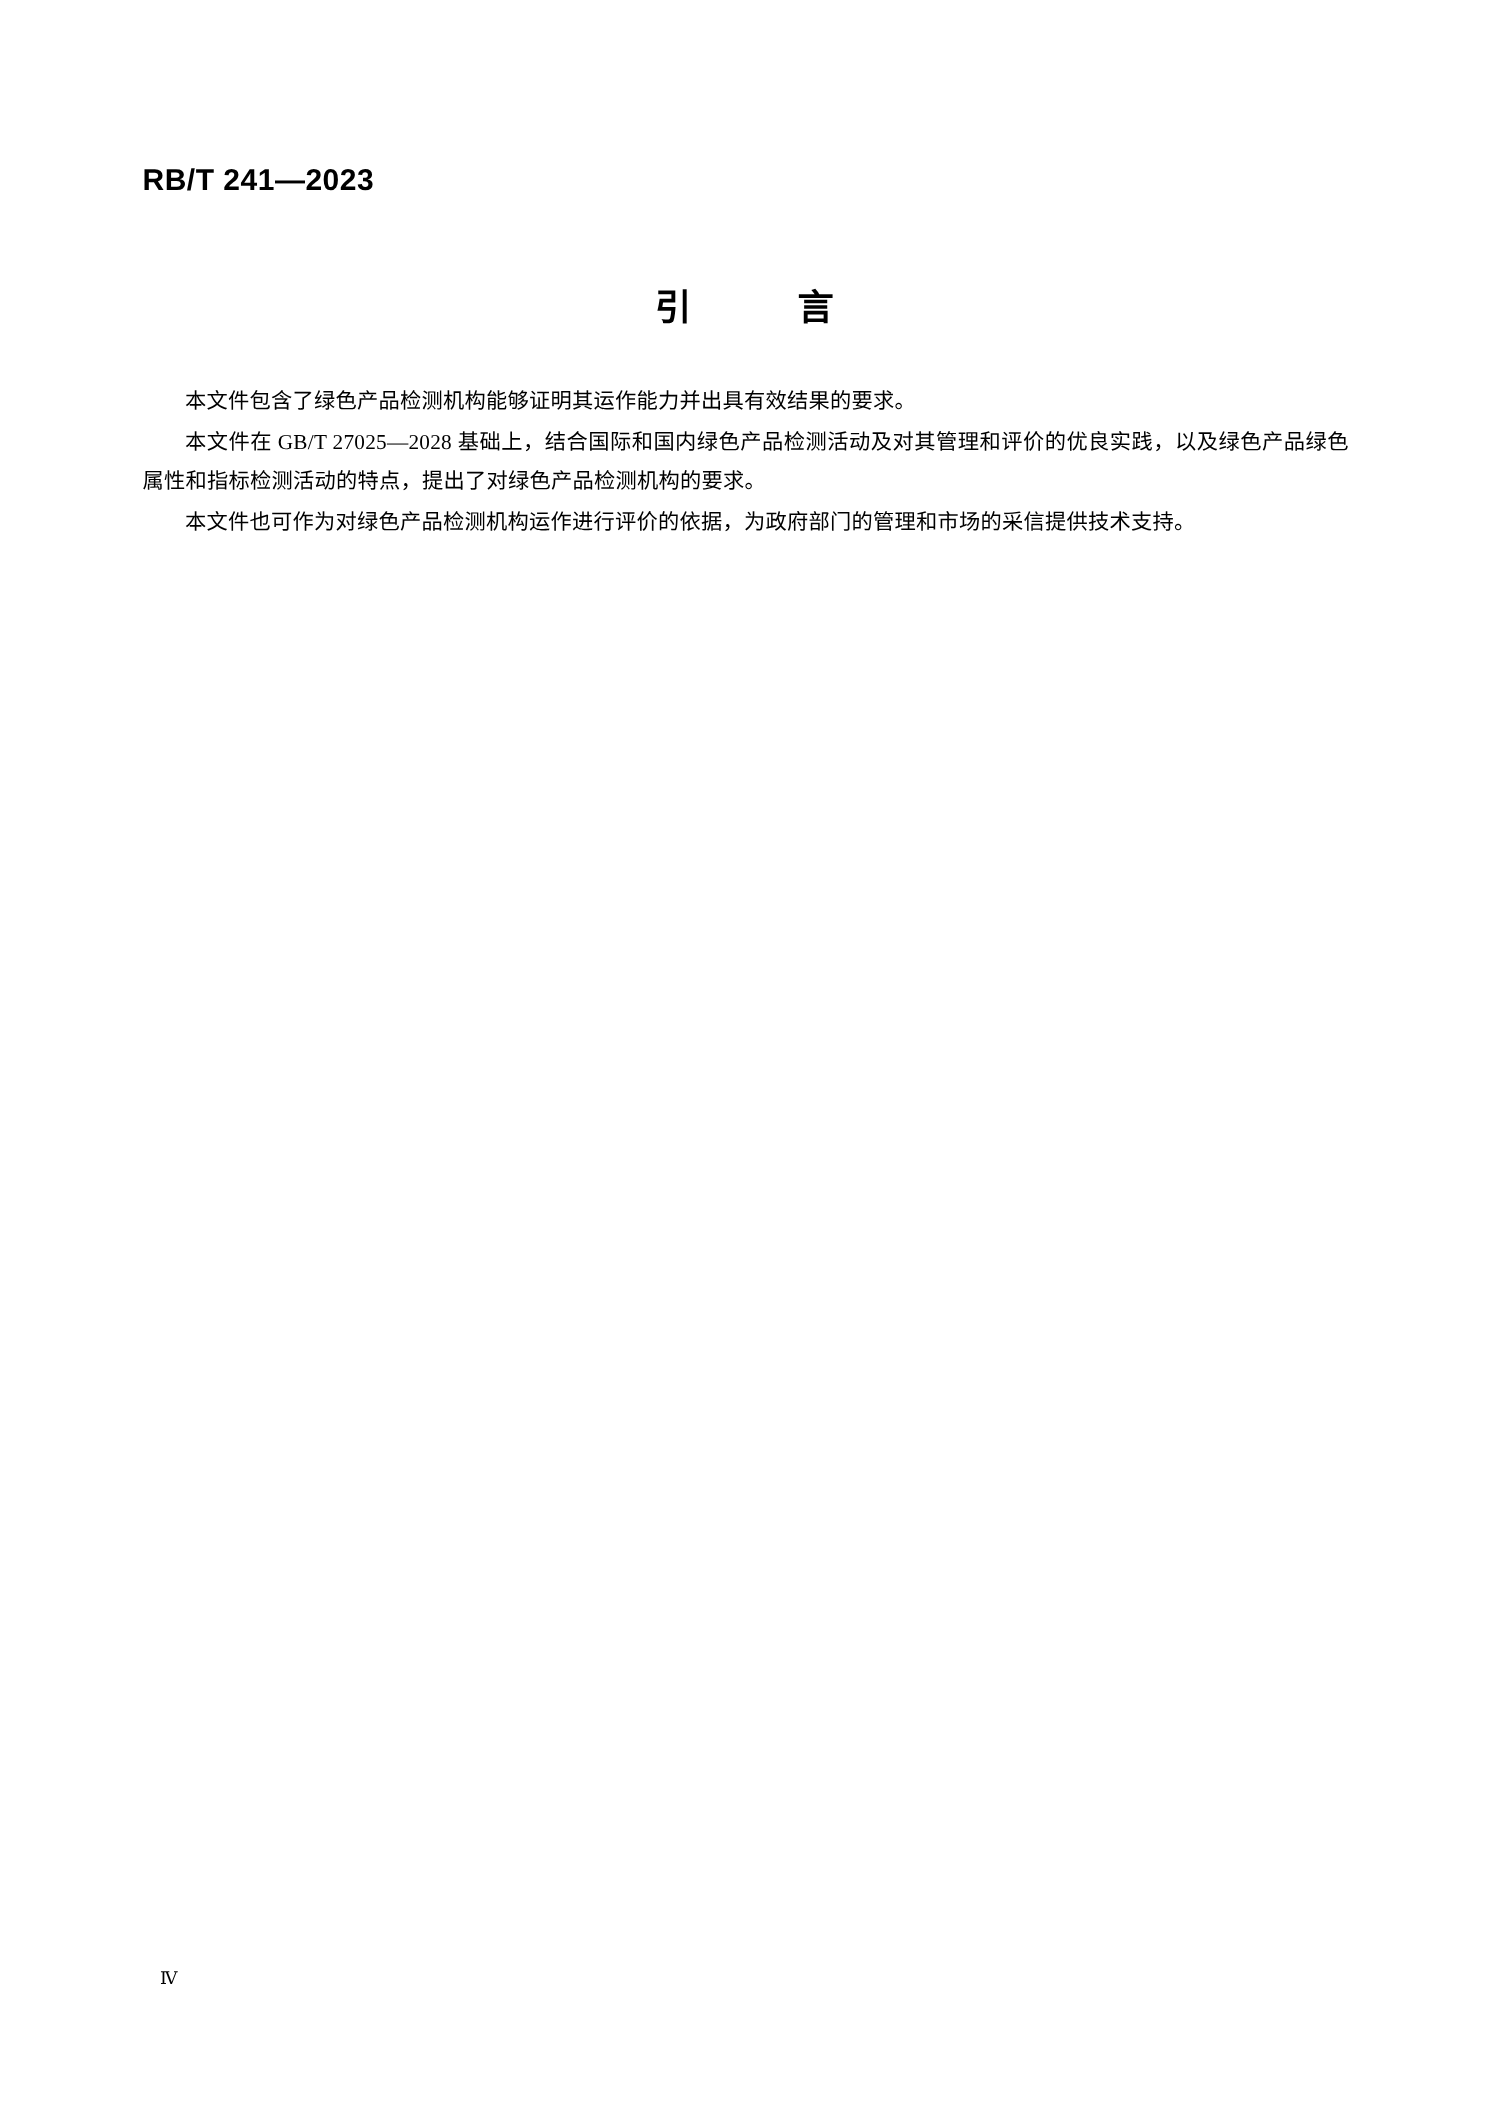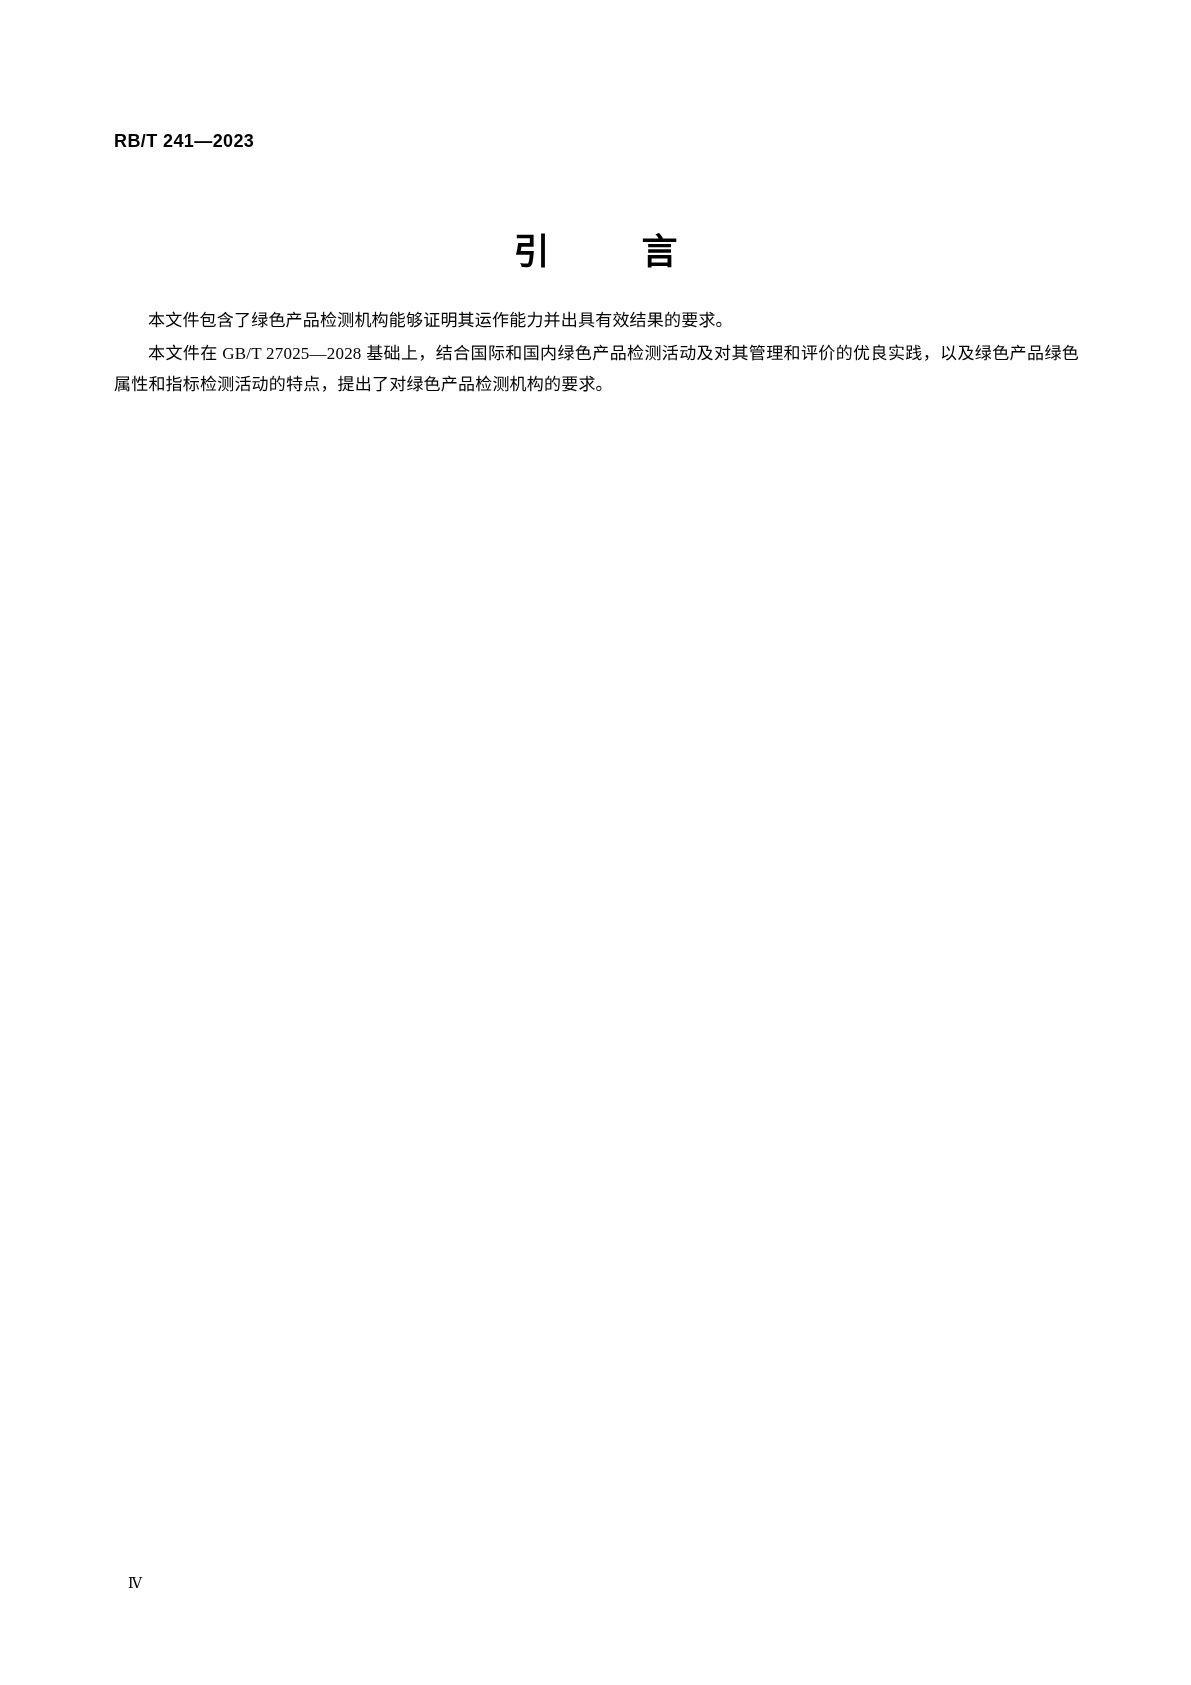--- a/index.html
+++ b/index.html
@@ -27,7 +27,7 @@
     left: 114px;
     font-family: "Liberation Sans", "DejaVu Sans", sans-serif;
     font-weight: bold;
-    font-size: 18px;
+    font-size: 24px;
     letter-spacing: 0.4px;
     color: #000000;
     white-space: nowrap;

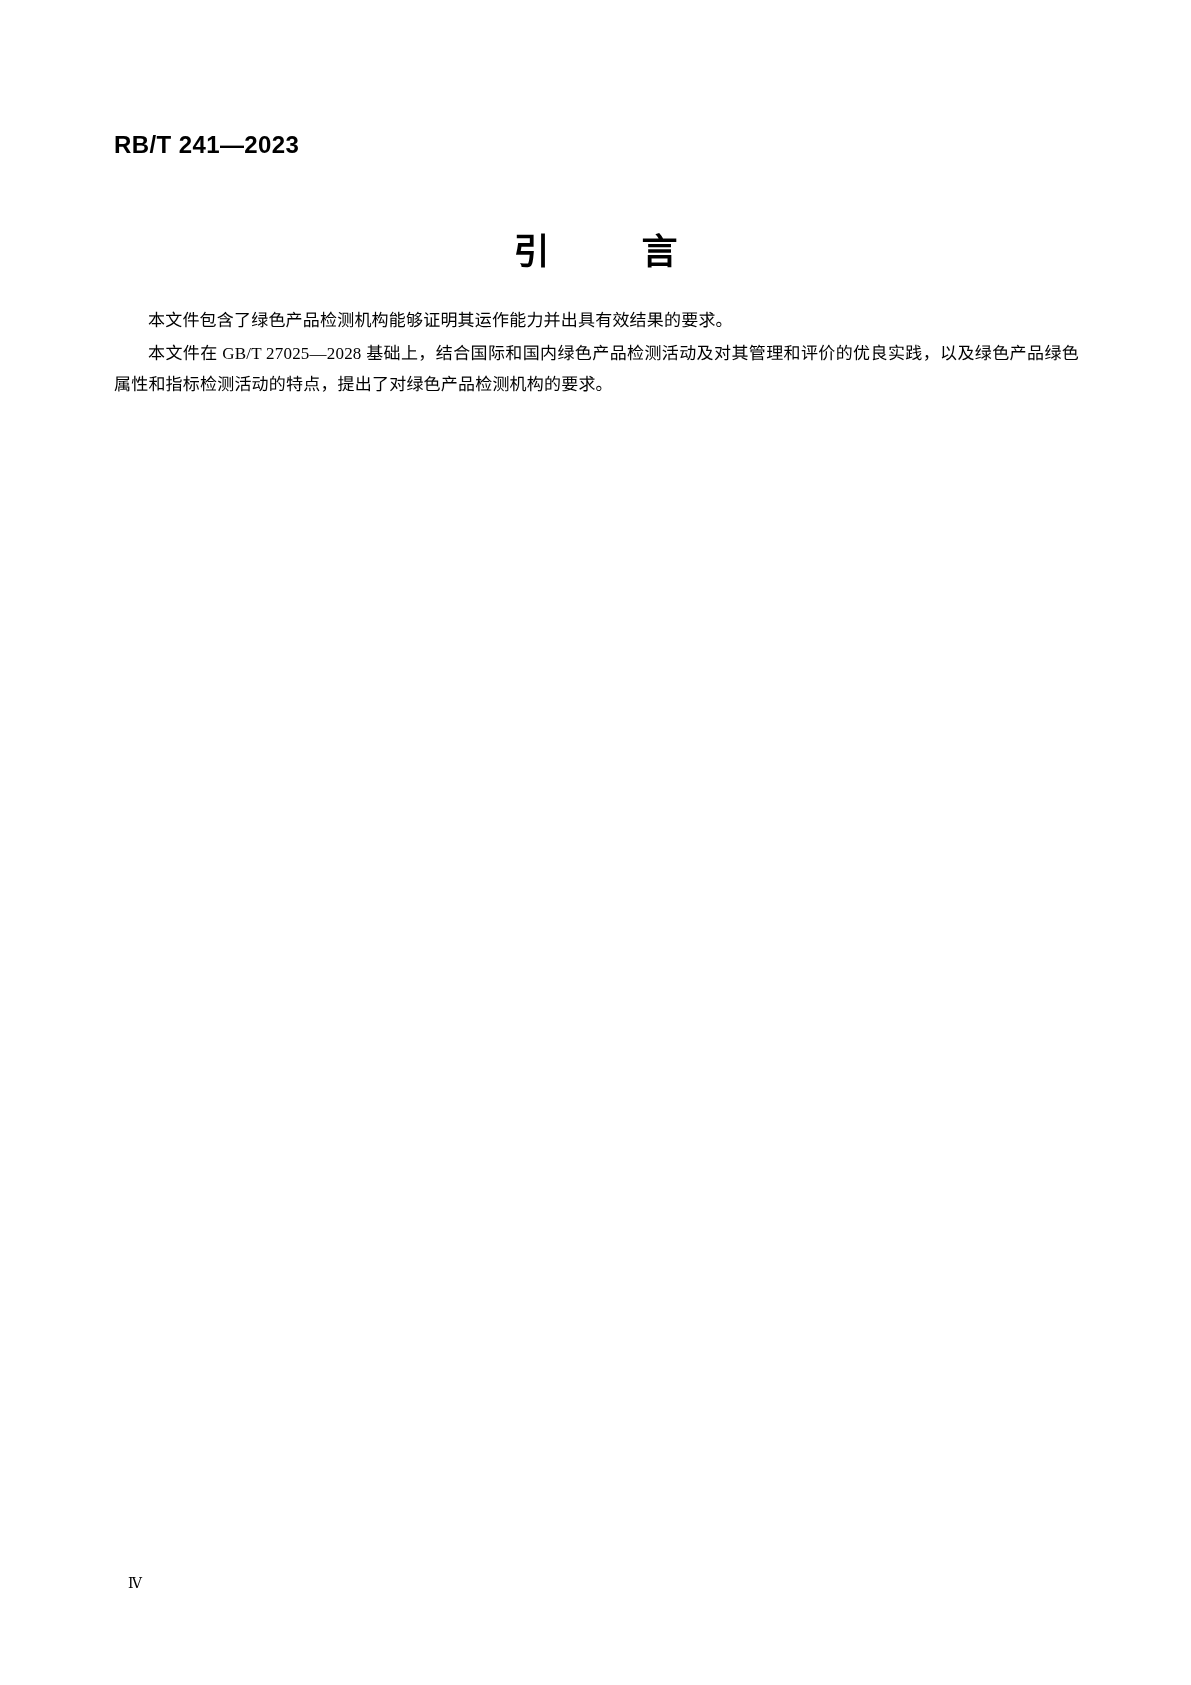--- a/index.html
+++ b/index.html
@@ -40,7 +40,7 @@
     text-align: center;
     font-family: "Liberation Serif", "DejaVu Serif", serif;
     font-weight: bold;
-    font-size: 36px;
+    font-size: 29px;
     letter-spacing: 28px;
     text-indent: 28px;
     color: #000000;

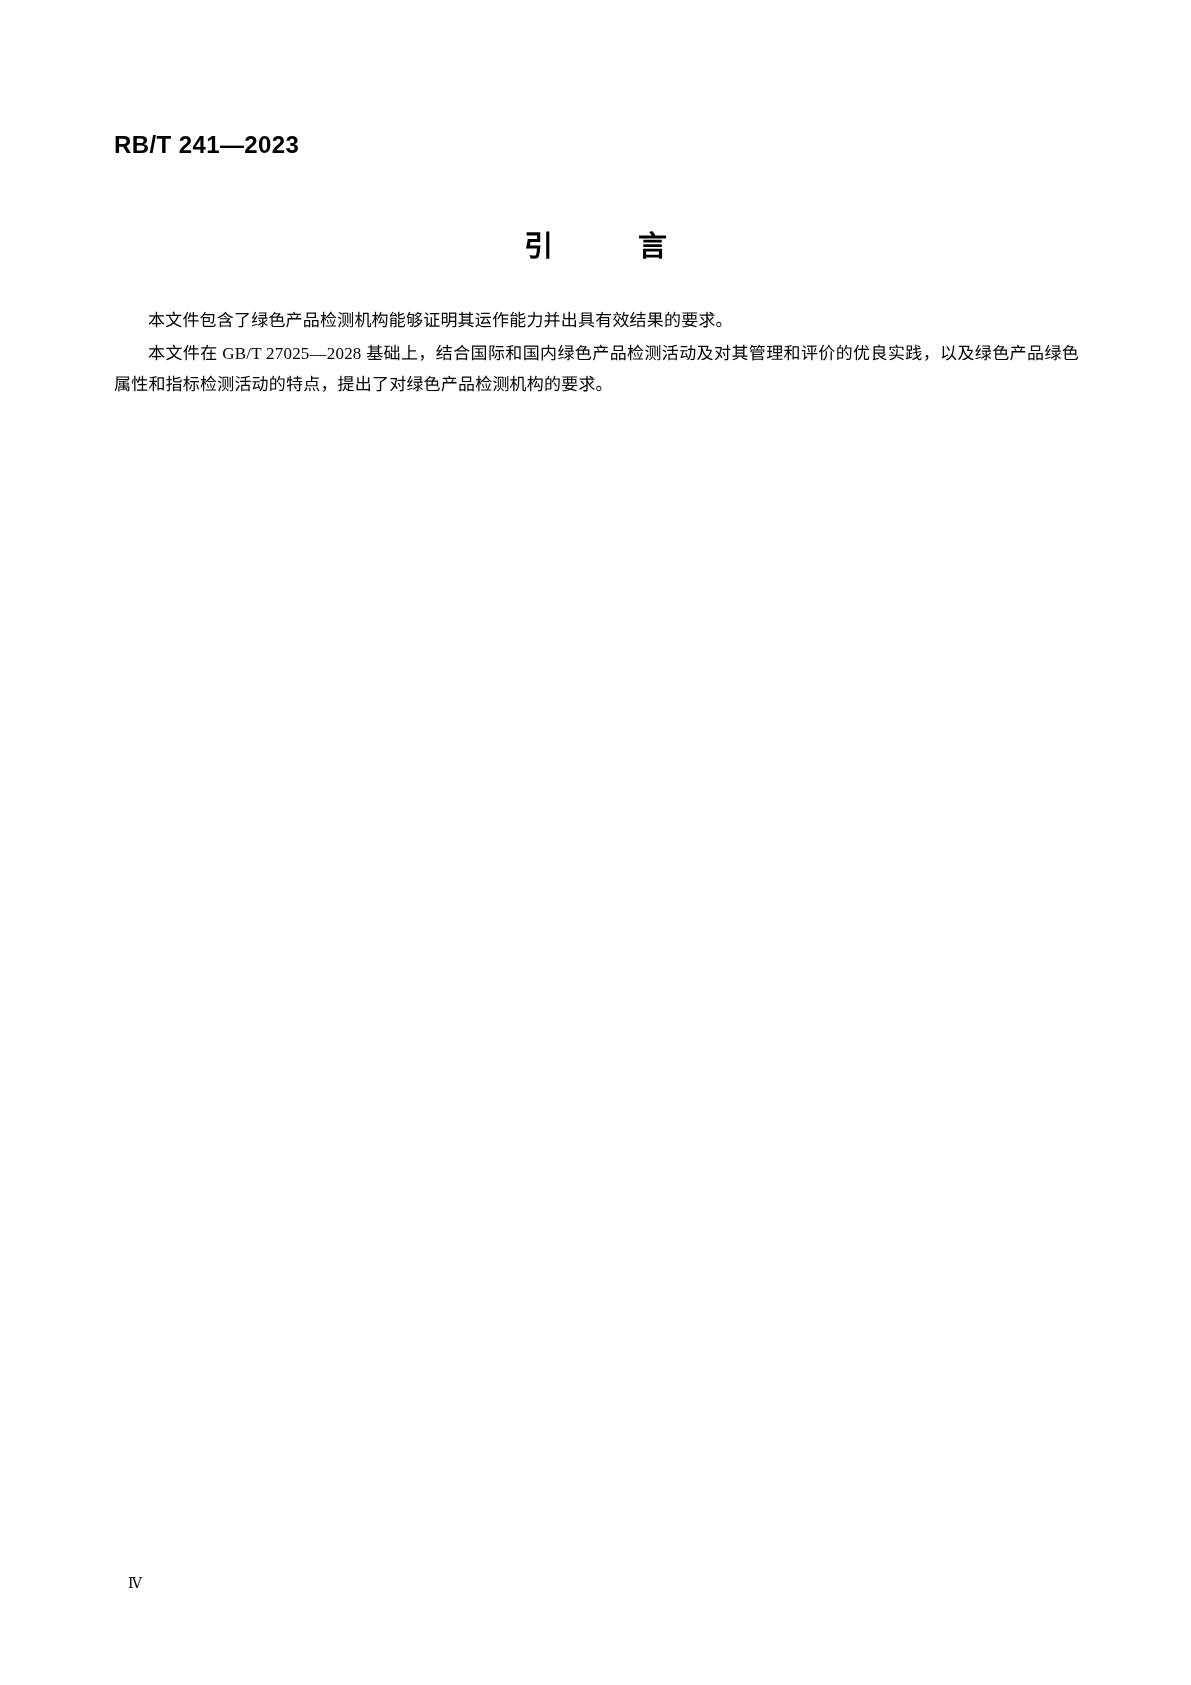--- a/index.html
+++ b/index.html
@@ -86,6 +86,7 @@
   <div class="body-block">
     <p class="para">本文件包含了绿色产品检测机构能够证明其运作能力并出具有效结果的要求。</p>
     <p class="para">本文件在 GB/T 27025—2028 基础上，结合国际和国内绿色产品检测活动及对其管理和评价的优良实践，以及绿色产品绿色属性和指标检测活动的特点，提出了对绿色产品检测机构的要求。</p>
+    <p class="para">本文件也可作为对绿色产品检测机构运作进行评价的依据，为政府部门的管理和市场的采信提供技术支持。</p>
   </div>
 
   <div class="page-number">Ⅳ</div>

